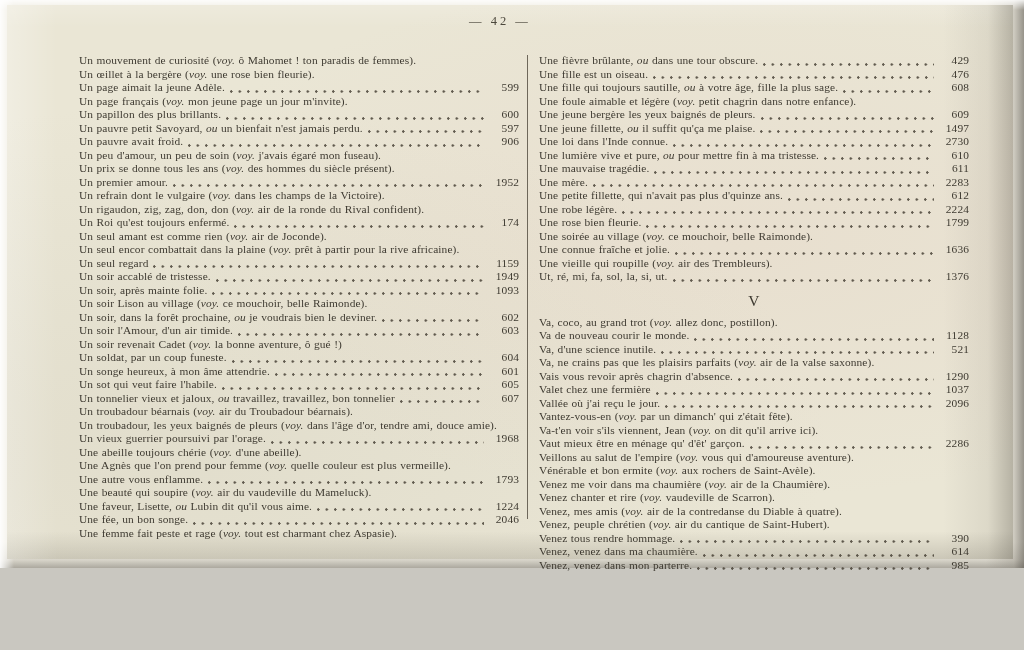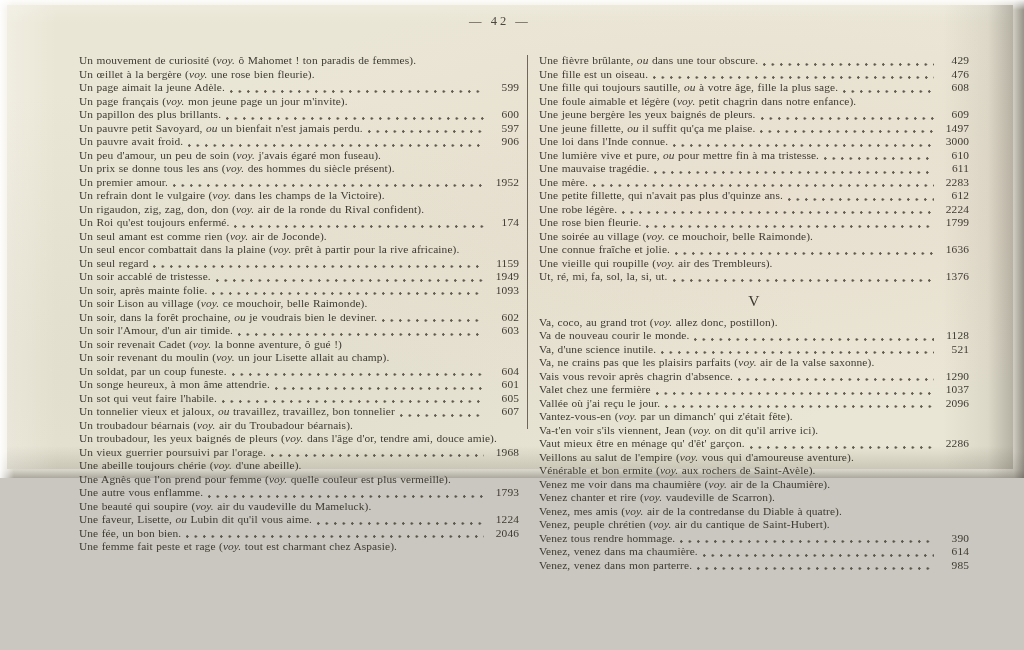--- a/index.html
+++ b/index.html
@@ -9,7 +9,7 @@
     background:#c9c7c0;
   }
   .scan{
-    position:relative;width:1024px;height:478px;
+    position:relative;width:1024px;height:568px;
     background:
       linear-gradient(to right, rgba(255,255,255,.9) 0, rgba(255,255,255,0) 14px),
       linear-gradient(to bottom, rgba(255,255,255,.85) 0, rgba(255,255,255,0) 10px),

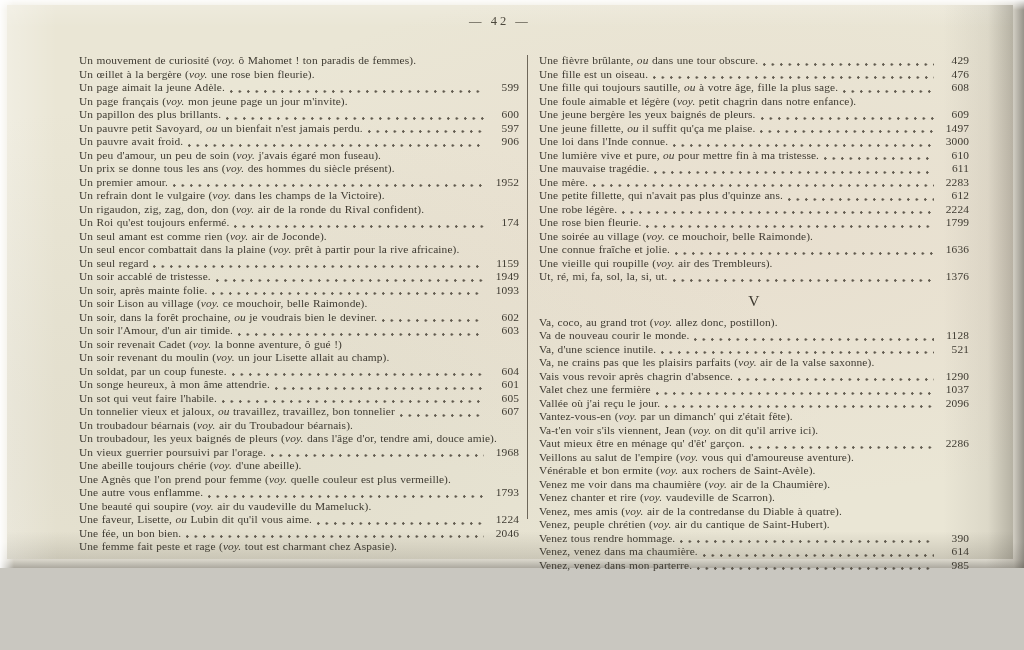--- a/index.html
+++ b/index.html
@@ -219,7 +219,7 @@
           <div class="entry has-num">
             <span class="etext">Une loi dans l'Inde connue.</span>
             <span class="leader"></span>
-            <span class="num">3000</span>
+            <span class="num">2730</span>
           </div>
           <div class="entry has-num">
             <span class="etext">Une lumière vive et pure, <i>ou</i> pour mettre fin à ma tristesse.</span>

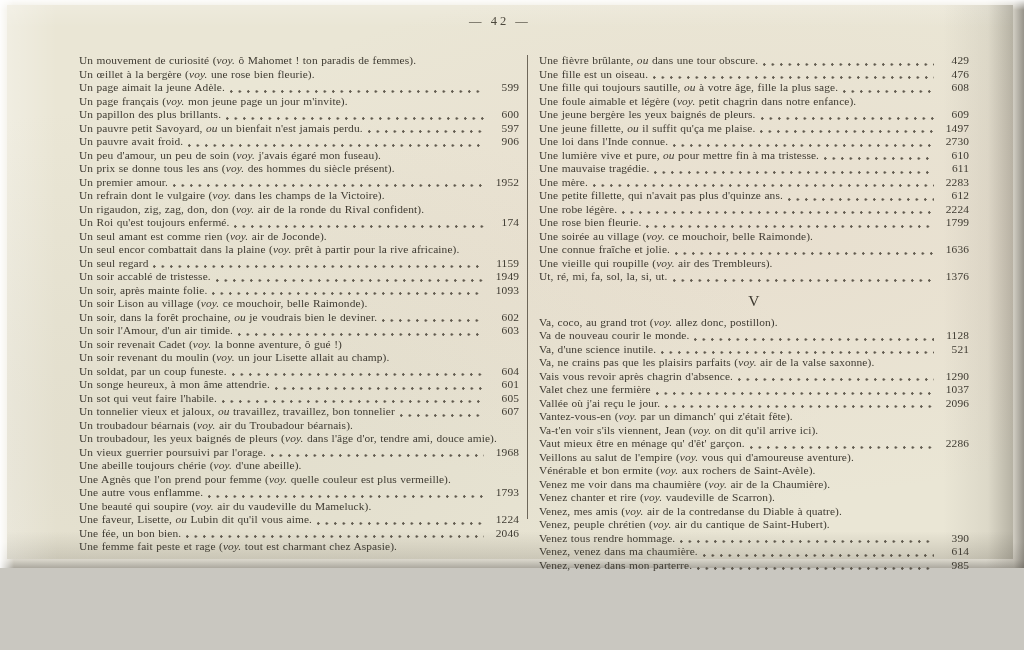--- a/index.html
+++ b/index.html
@@ -137,7 +137,6 @@
           <span class="num">603</span>
         </div>
         <div class="entry"><span class="etext">Un soir revenait Cadet (<i>voy.</i> la bonne aventure, ô gué !)</span></div>
-        <div class="entry"><span class="etext">Un soir revenant du moulin (<i>voy.</i> un jour Lisette allait au champ).</span></div>
         <div class="entry has-num">
           <span class="etext">Un soldat, par un coup funeste.</span>
           <span class="leader"></span>

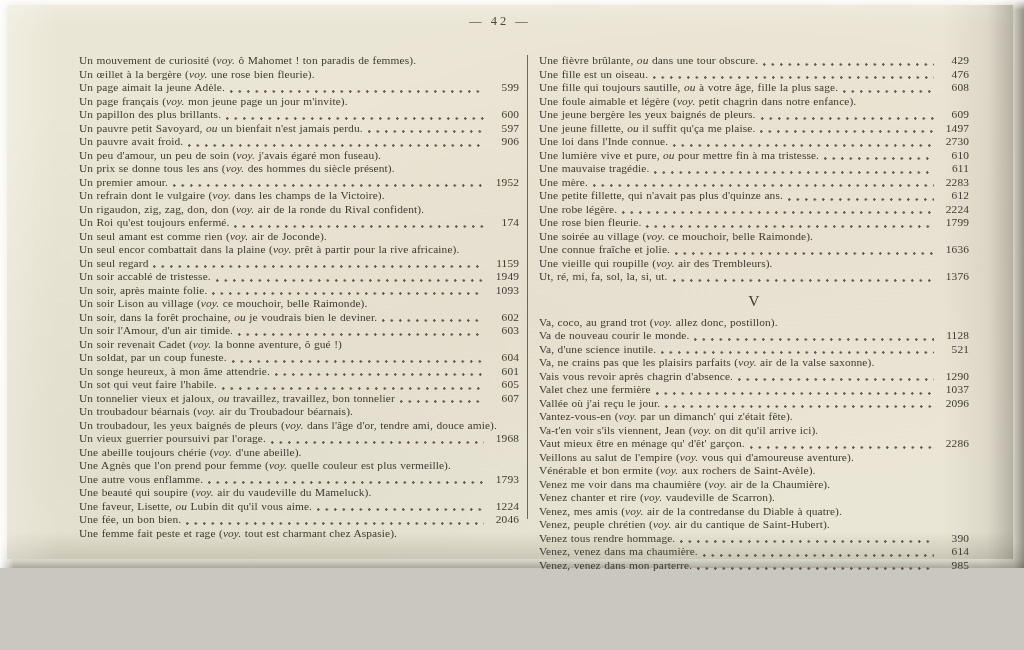--- a/index.html
+++ b/index.html
@@ -178,7 +178,7 @@
           <span class="num">1224</span>
         </div>
         <div class="entry has-num">
-          <span class="etext">Une fée, un bon bien.</span>
+          <span class="etext">Une fée, un bon songe.</span>
           <span class="leader"></span>
           <span class="num">2046</span>
         </div>

